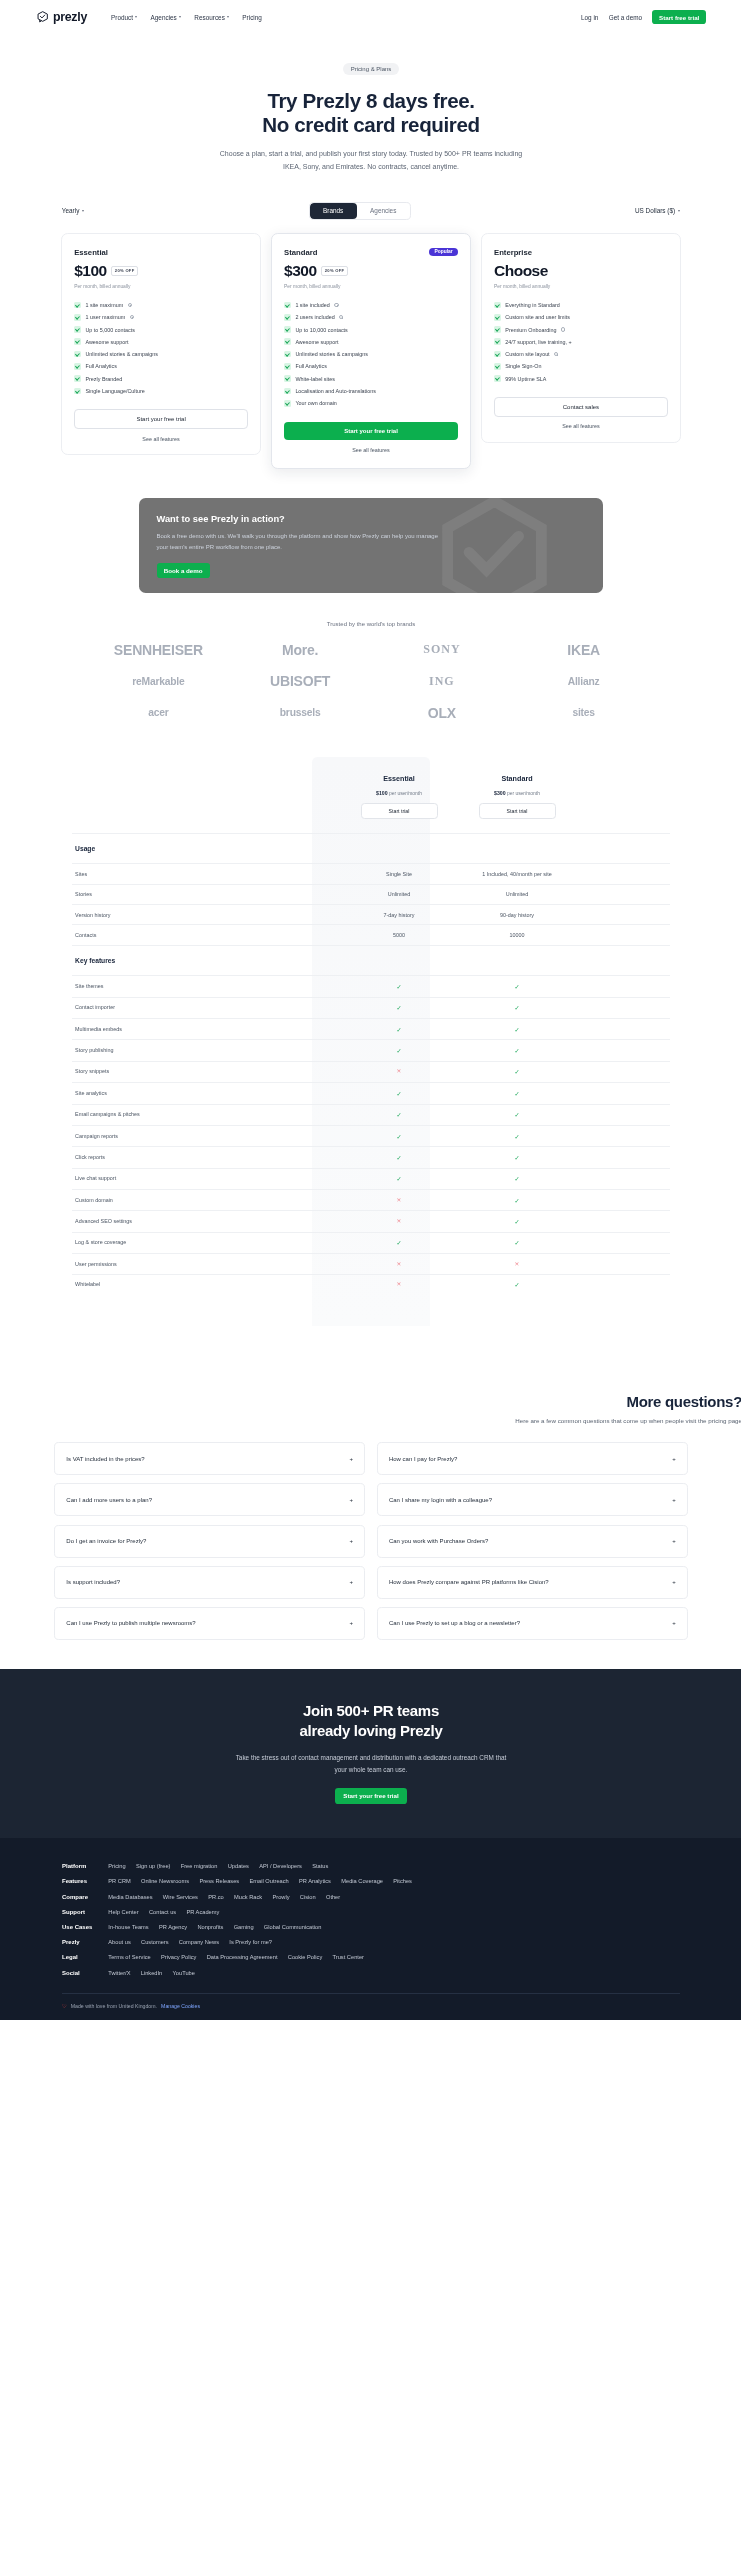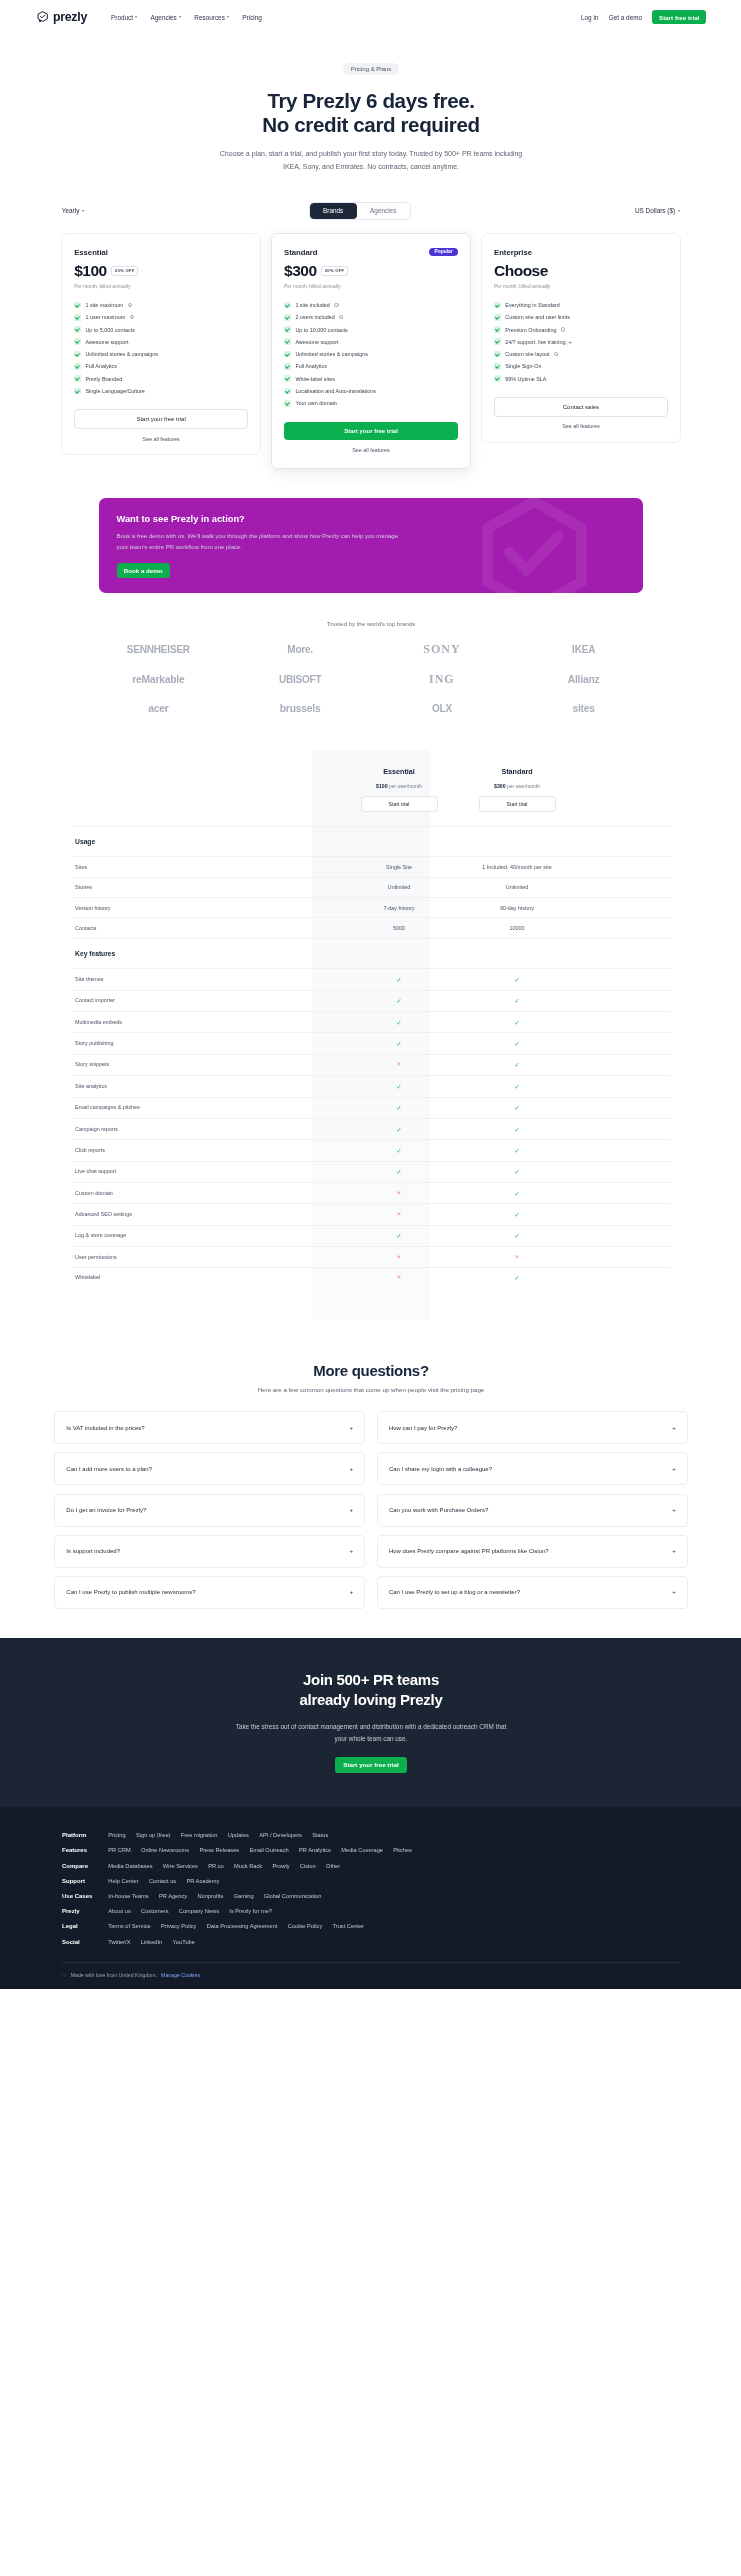--- a/index.html
+++ b/index.html
@@ -148,7 +148,7 @@
 <div class="hero">
   <div class="pill">Pricing &amp; Plans</div>
   <h1>
-    <span>Try Prezly 6 days free.</span><br>
+    <span>Try Prezly 8 days free.</span><br>
     <span>No credit card required</span>
   </h1>
   <p>Choose a plan, start a trial, and publish your first story today. Trusted by 500+ PR teams including IKEA, Sony, and Emirates. No contracts, cancel anytime.</p>

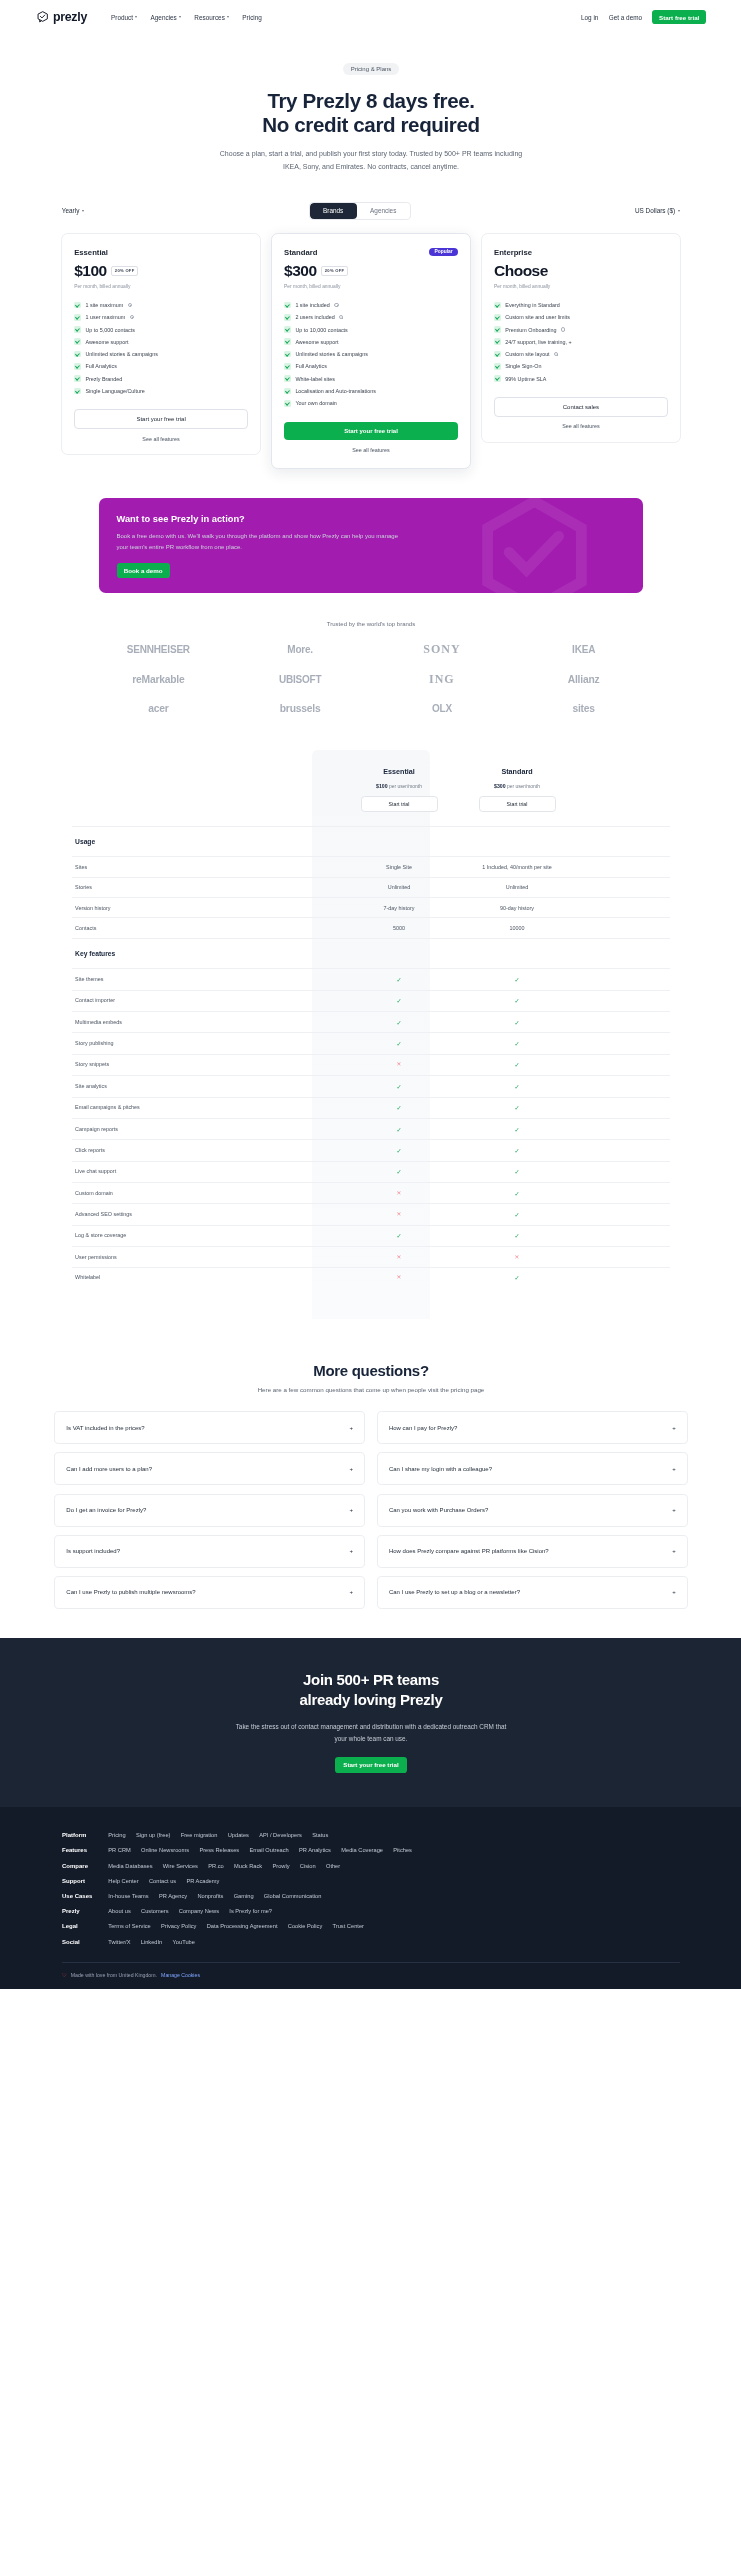--- a/index.html
+++ b/index.html
@@ -53,7 +53,7 @@
   .saf{display:block;text-align:center;font-size:5.4px;color:#4b5563;margin-top:6.7px;text-decoration:none;cursor:pointer}
 
   
-  .demo{width:544px;margin:29px auto 0;background:#a21caf;border-radius:6.7px;padding:15.5px 17.5px;position:relative;overflow:hidden;color:#fff}
+  .demo{width:464px;margin:29px auto 0;background:#737373;border-radius:6.7px;padding:15.5px 17.5px;position:relative;overflow:hidden;color:#fff}
   .demo h2{font-size:9.3px;font-weight:700;position:relative;z-index:2}
   .demo p{font-size:6px;line-height:1.9;color:#cdd3dd;margin-top:6.7px;max-width:289px;position:relative;z-index:2}
   .demo .btn-green{margin-top:9.3px;position:relative;z-index:2;padding:4.1px 7.2px}

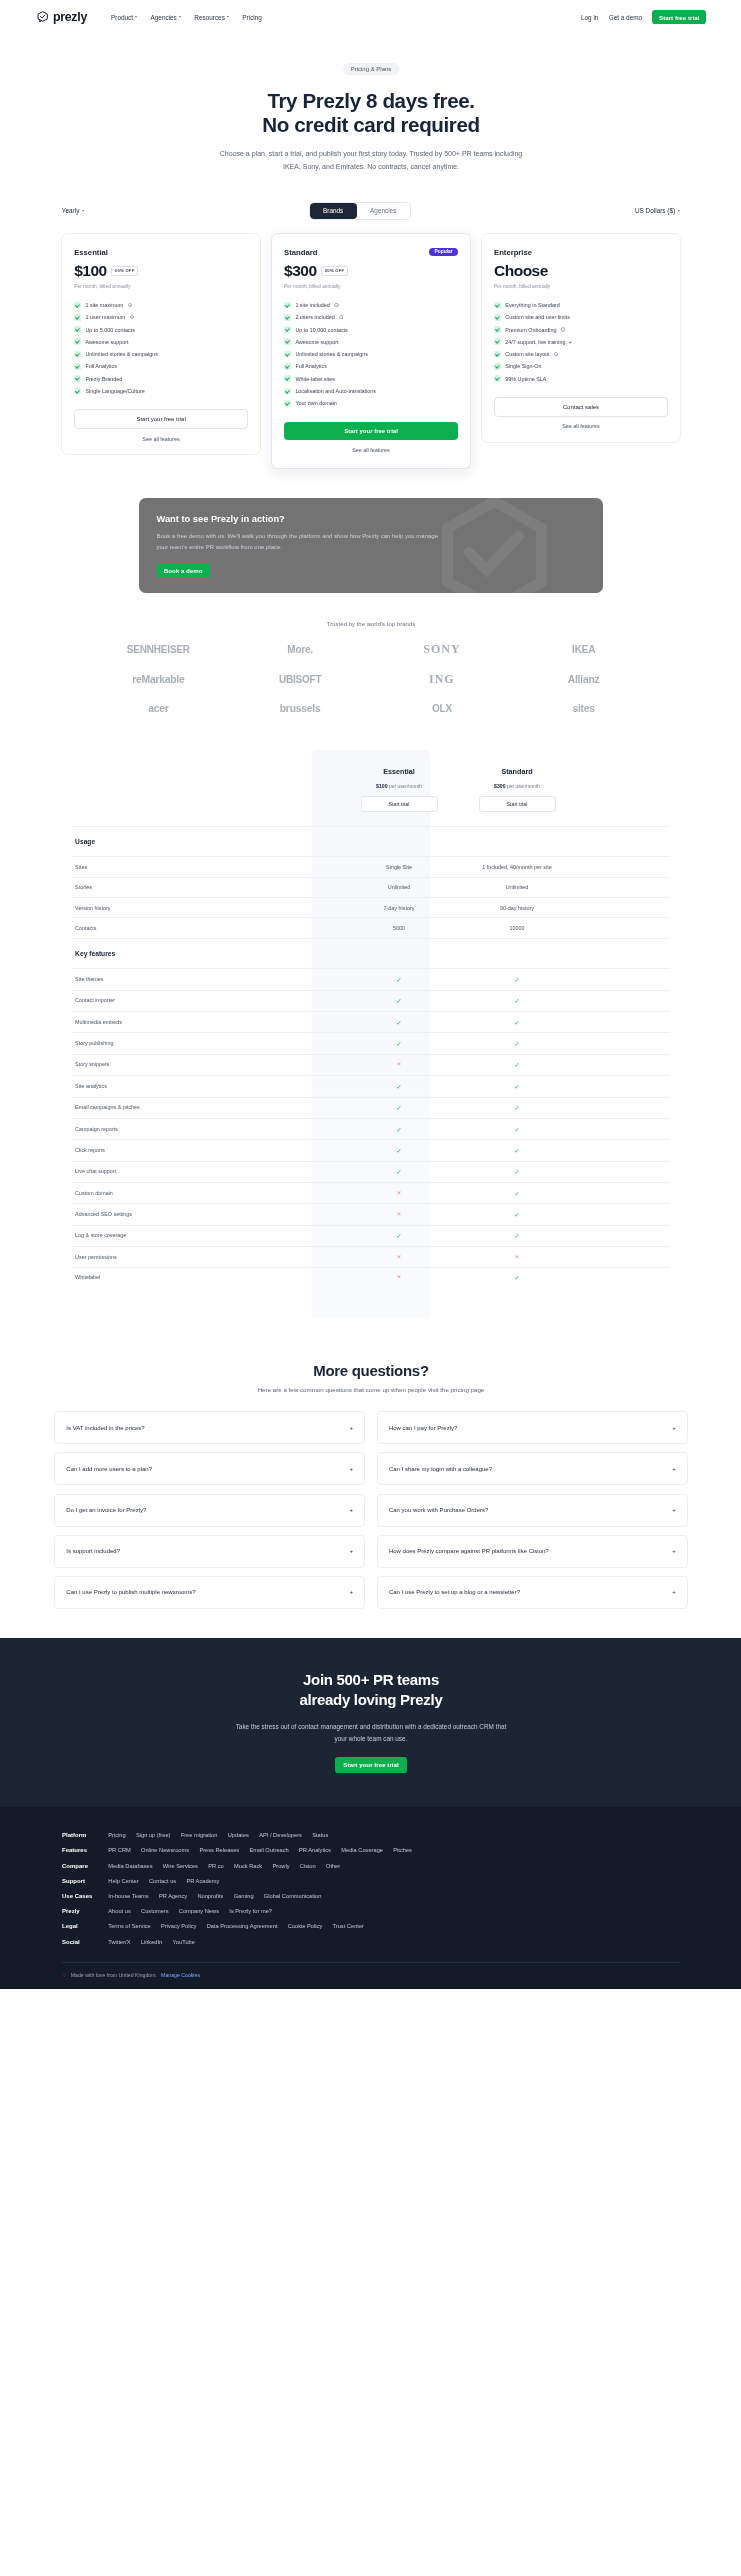--- a/index.html
+++ b/index.html
@@ -62,7 +62,7 @@
   
   .trusted{text-align:center;font-size:6px;color:#6b7280;margin-top:28px}
   .brands{width:567px;margin:14.4px auto 0;display:grid;grid-template-columns:repeat(4,1fr);row-gap:15.5px;align-items:center;justify-items:center}
-  .brand{font-size:10px;font-weight:700;color:#9aa1ad;letter-spacing:-0.2px;opacity:.85}
+  .brand{font-size:14px;font-weight:700;color:#9aa1ad;letter-spacing:-0.2px;opacity:.85}
   .brand.serif{font-family:"Liberation Serif",serif;font-size:12px;letter-spacing:1px}
   .brand.light{font-weight:700;font-size:10.3px}
 

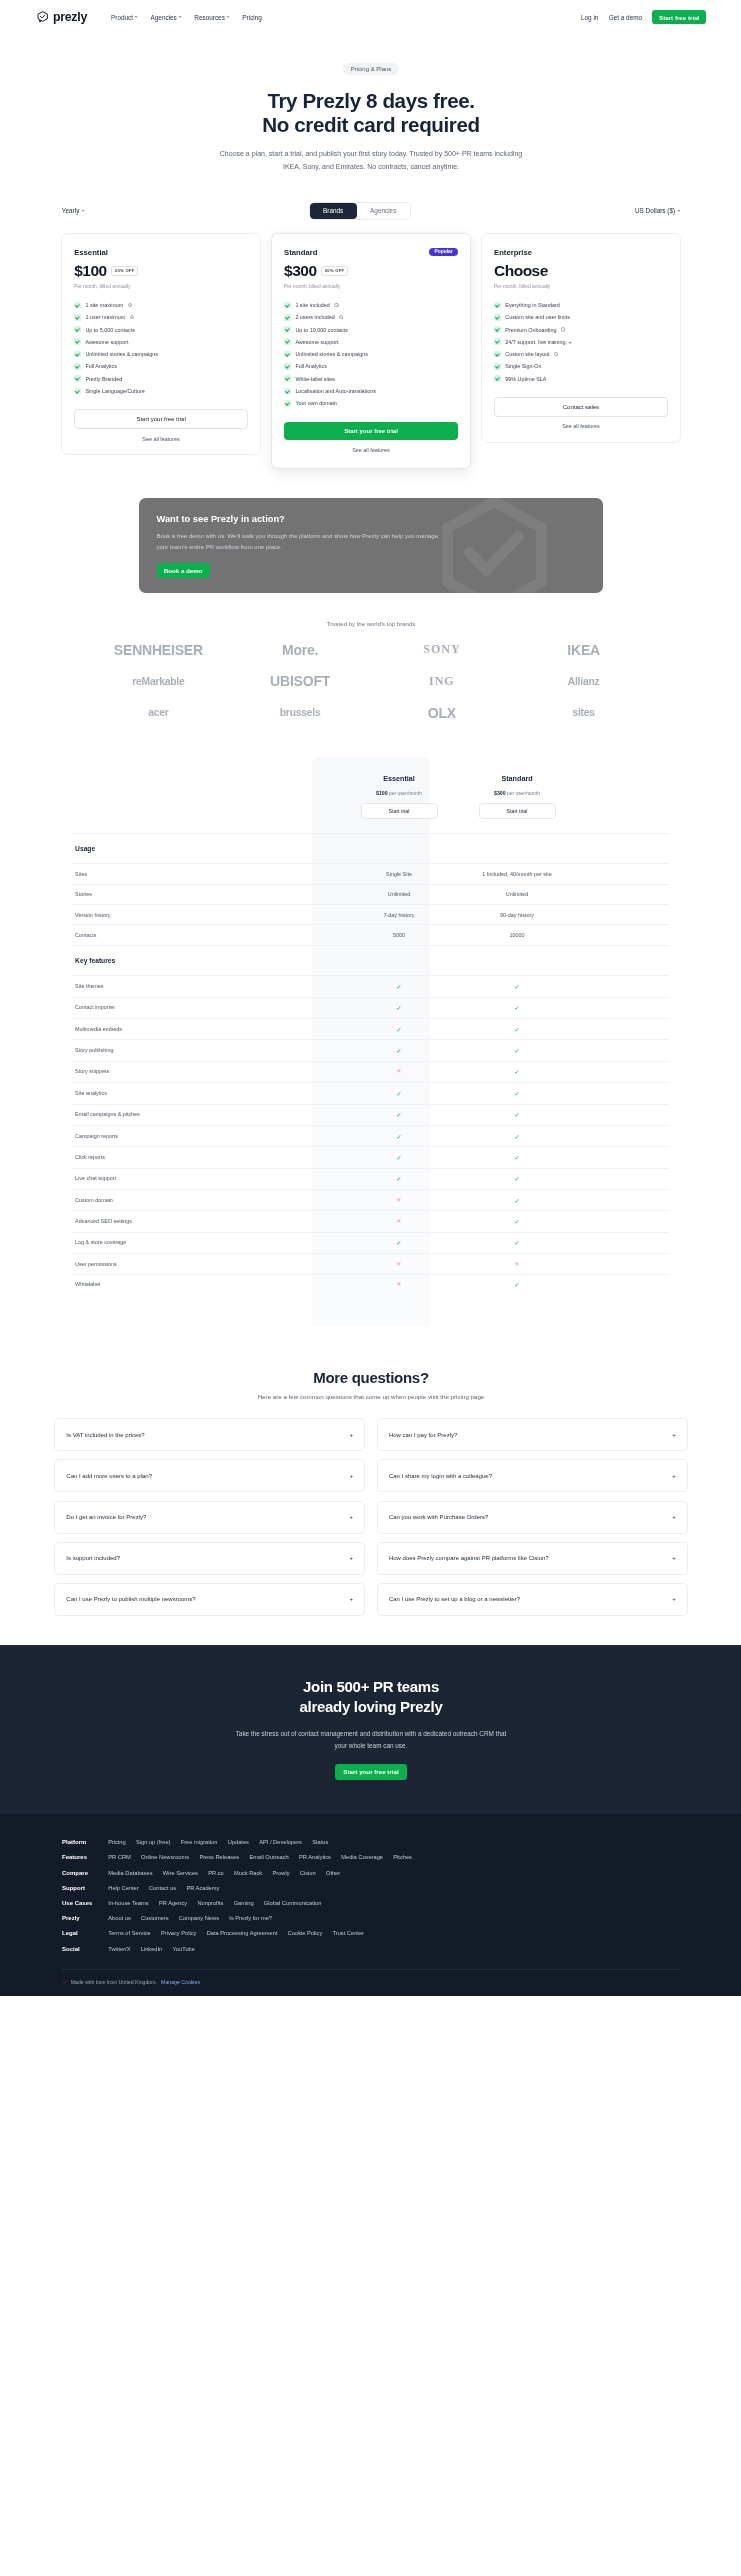--- a/index.html
+++ b/index.html
@@ -84,7 +84,7 @@
   .seemore{display:block;margin:13.4px auto 0;border:0.5px solid #e2e5ea;background:#fff;border-radius:3.6px;padding:4.6px 11.3px;font-size:5.7px;color:#1b2330;cursor:pointer;font-family:inherit}
 
   
-  .faqh{text-align:center;margin-top:43px}
+  .faqh{text-align:right;margin-top:67px}
   .faqh h2{font-size:15px;font-weight:700;color:#18243a;letter-spacing:-0.3px}
   .faqh p{font-size:6.2px;color:#5b6472;margin-top:7.2px}
   .faqs{width:634px;margin:18.5px auto 0;display:grid;grid-template-columns:1fr 1fr;gap:8.2px 11.3px}

